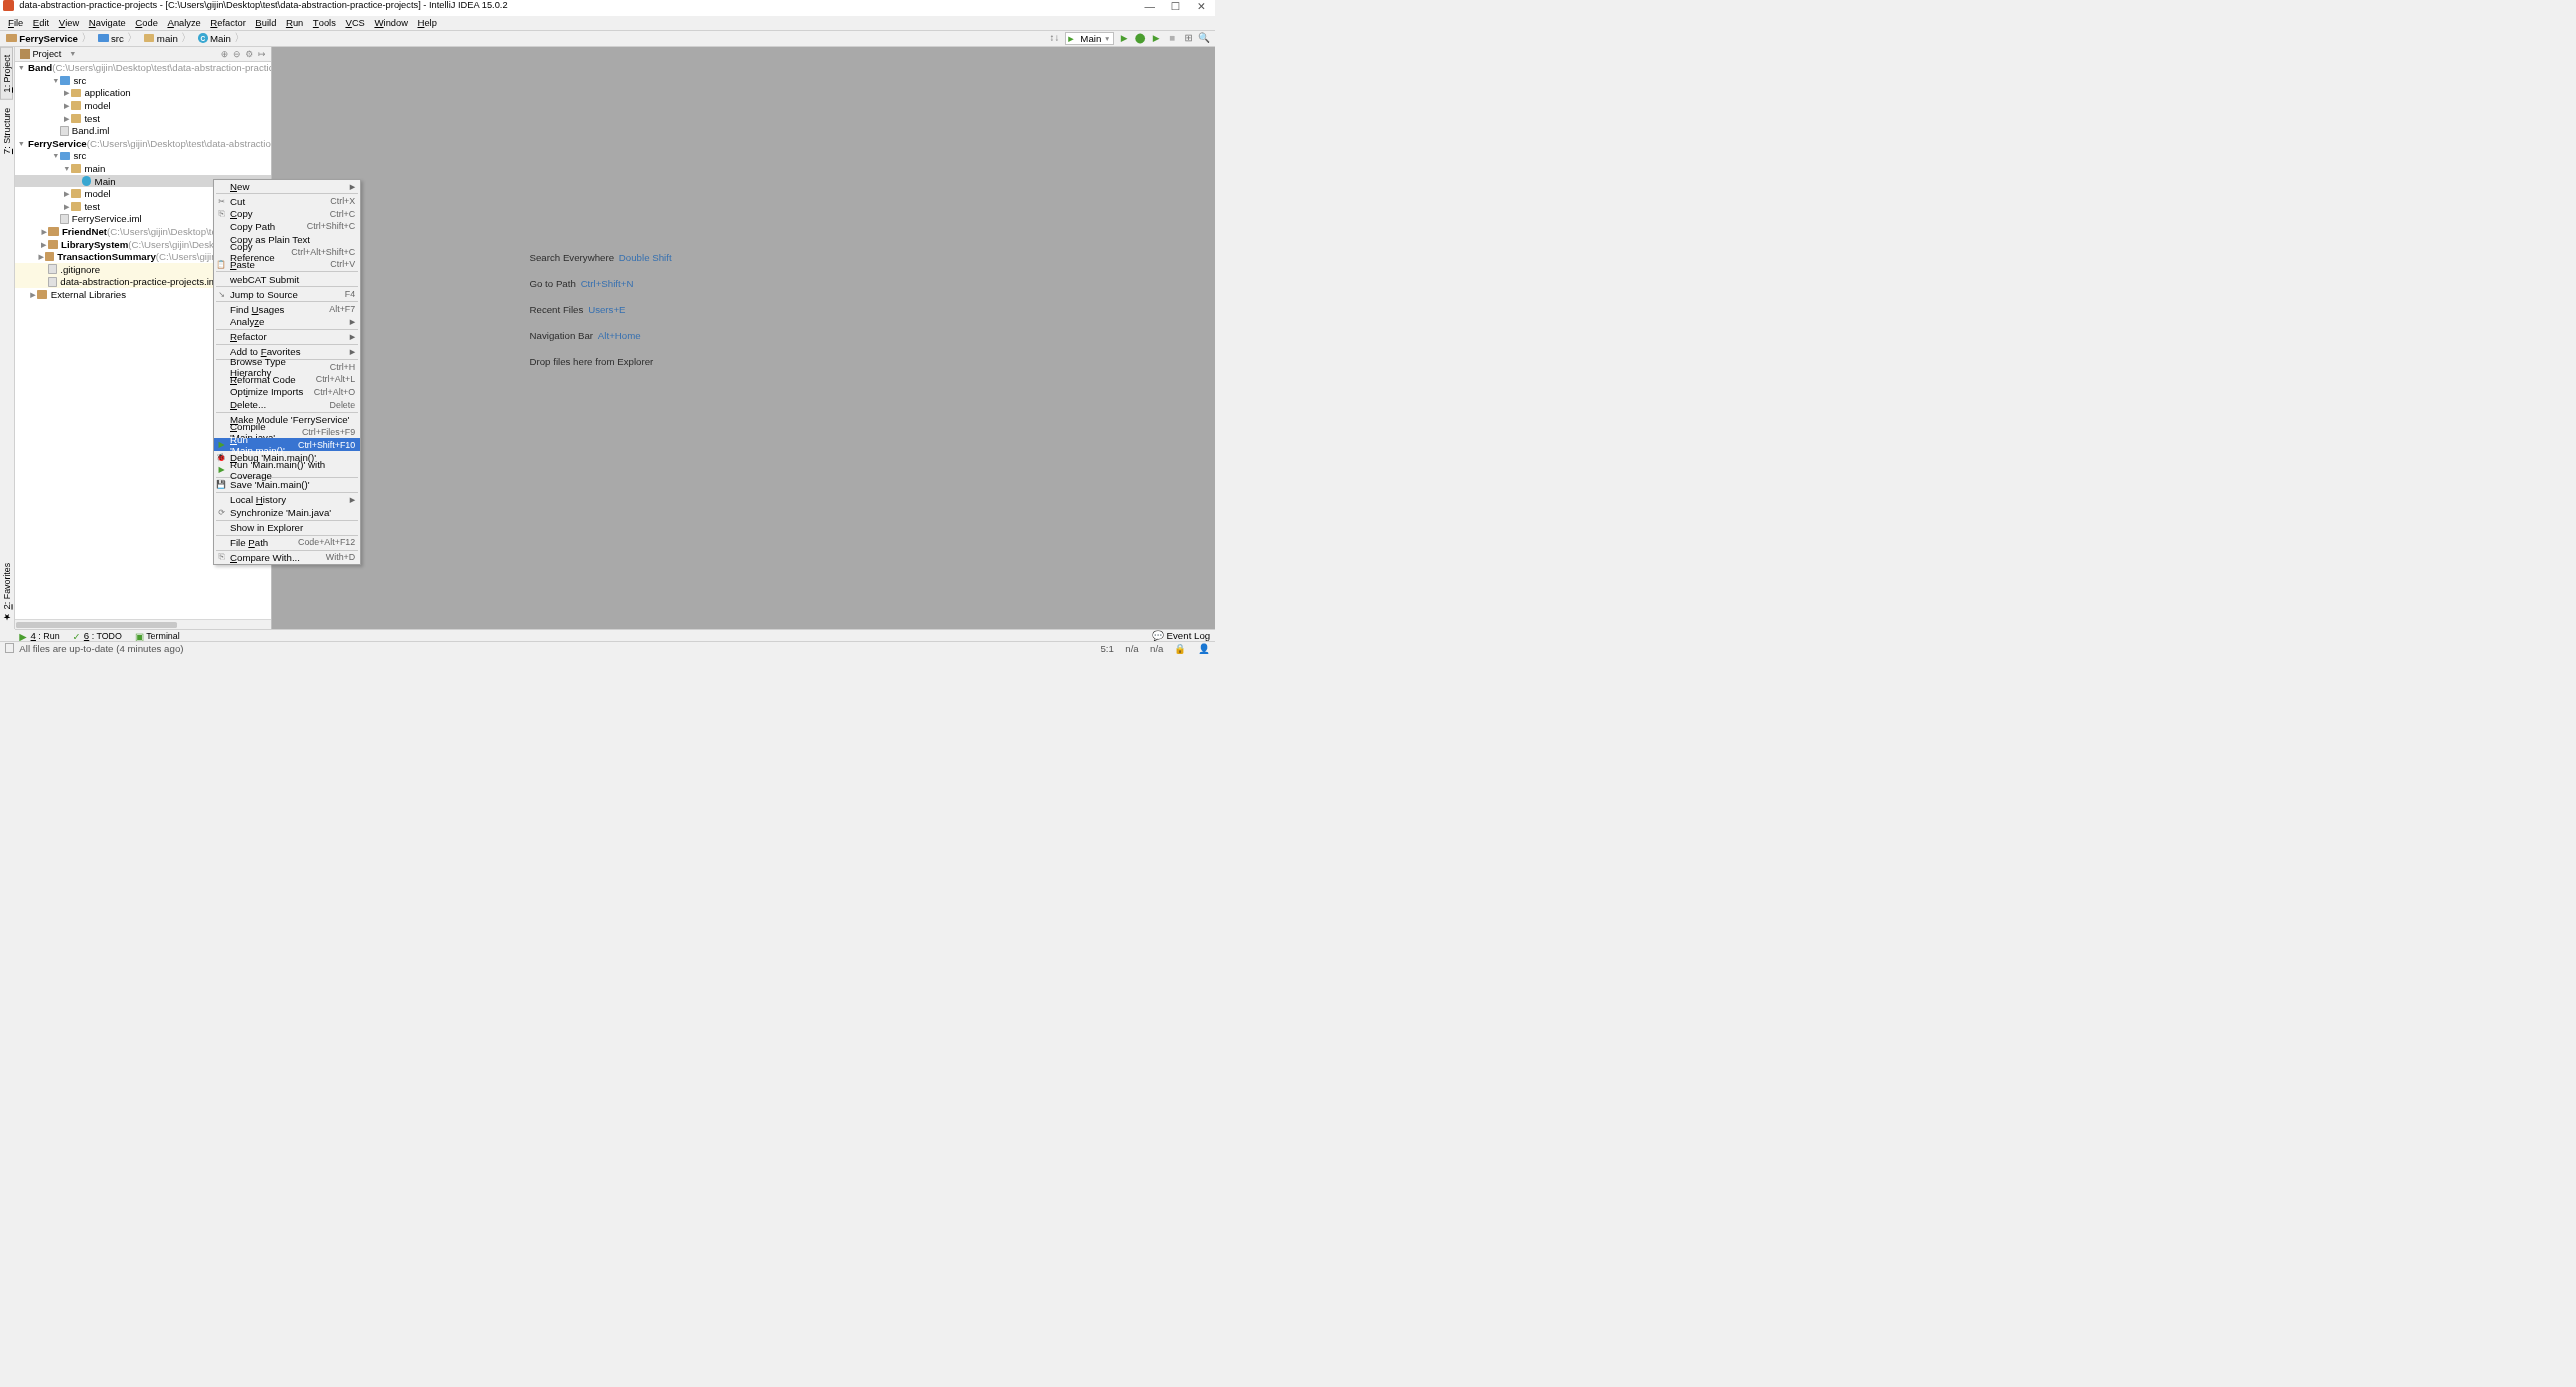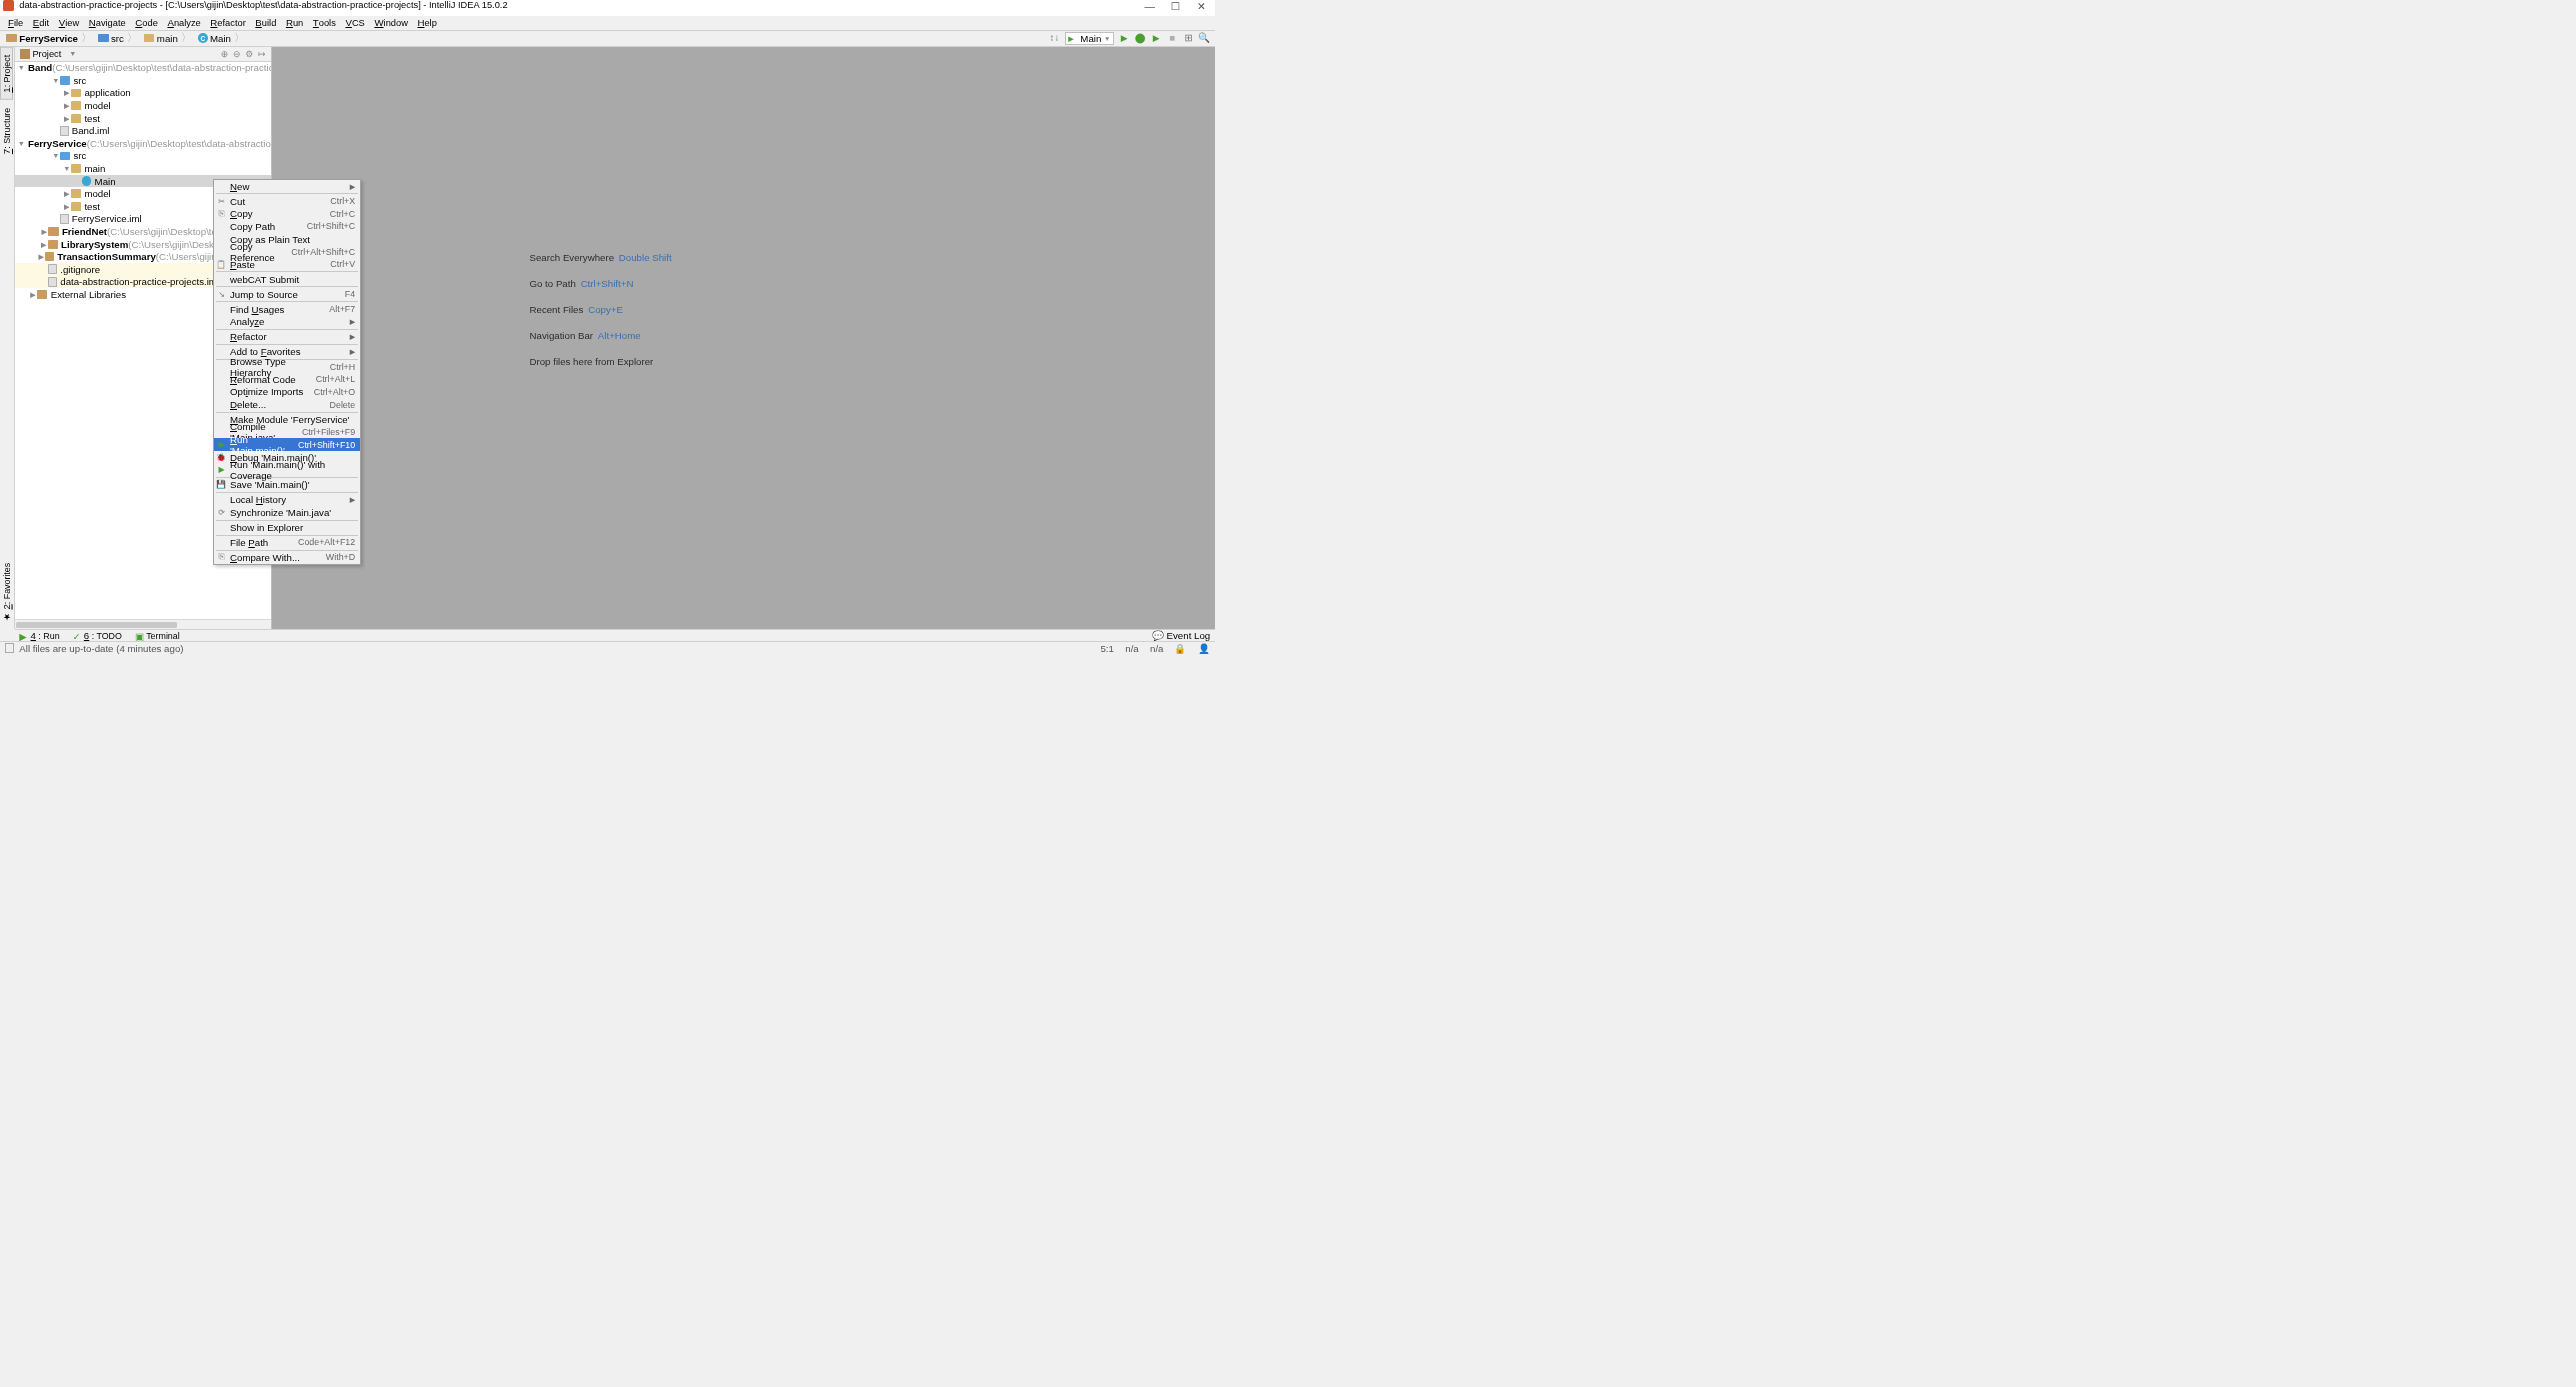--- a/index.html
+++ b/index.html
@@ -322,7 +322,7 @@
         </div>
         <div class="hint-row">
           <span class="hint-label">Recent Files</span>
-          <span class="hint-key">Copy+E</span>
+          <span class="hint-key">Users+E</span>
         </div>
         <div class="hint-row">
           <span class="hint-label">Navigation Bar</span>

